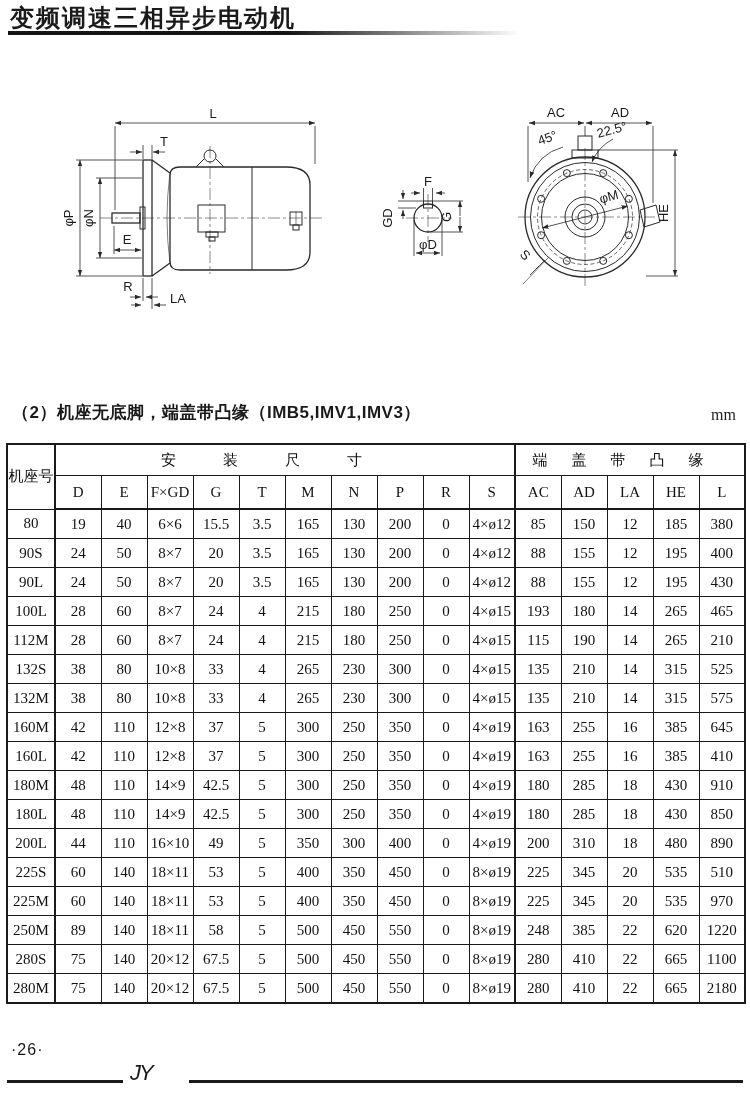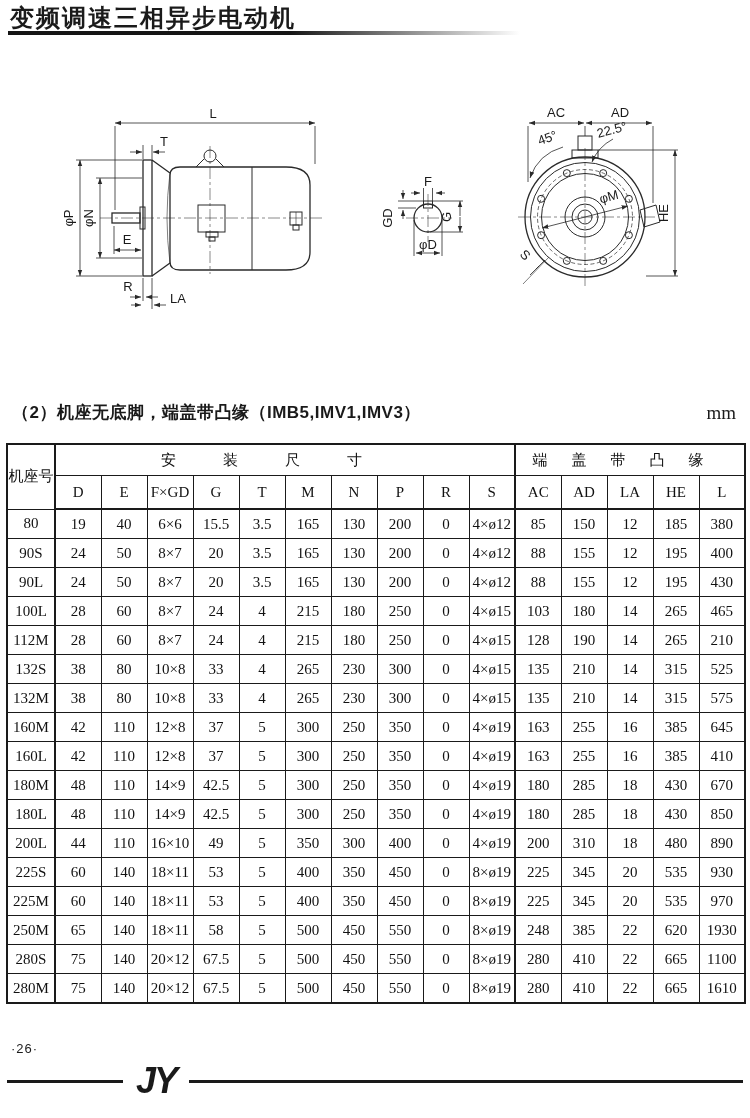--- a/index.html
+++ b/index.html
@@ -19,7 +19,7 @@
   .section-row{position:absolute;top:401px;left:12px;width:724px;display:flex;
         justify-content:space-between;align-items:flex-end;}
   .section-heading{font-size:17px;font-weight:bold;letter-spacing:0.5px;}
-  .unit-label{font-family:"Liberation Serif",serif;font-size:19px;}
+  .unit-label{font-family:"Liberation Serif",serif;font-size:16px;}
   table.dims{position:absolute;top:443px;left:6px;width:738px;border-collapse:collapse;
         table-layout:fixed;font-family:"Liberation Serif",serif;font-size:15px;color:#111;
         border:2px solid #1a1a1a;}

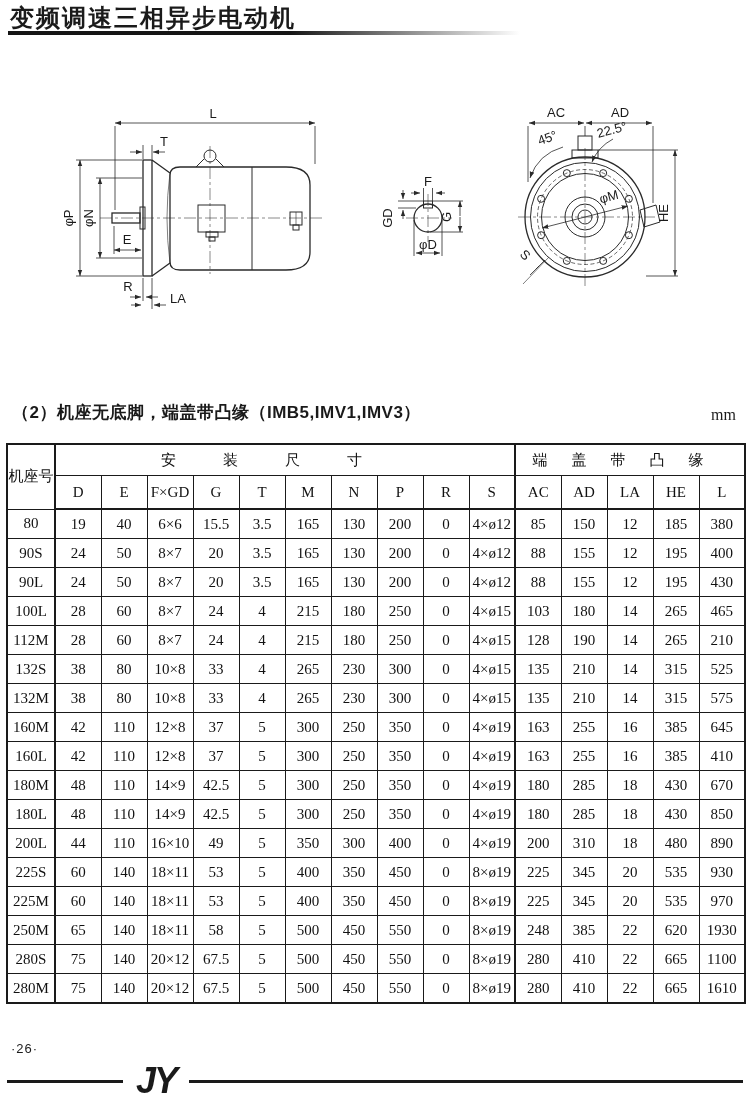--- a/index.html
+++ b/index.html
@@ -314,7 +314,7 @@
           <td>250</td>
           <td>0</td>
           <td class="thick-r">4×ø15</td>
-          <td>103</td>
+          <td>193</td>
           <td>180</td>
           <td>14</td>
           <td>265</td>

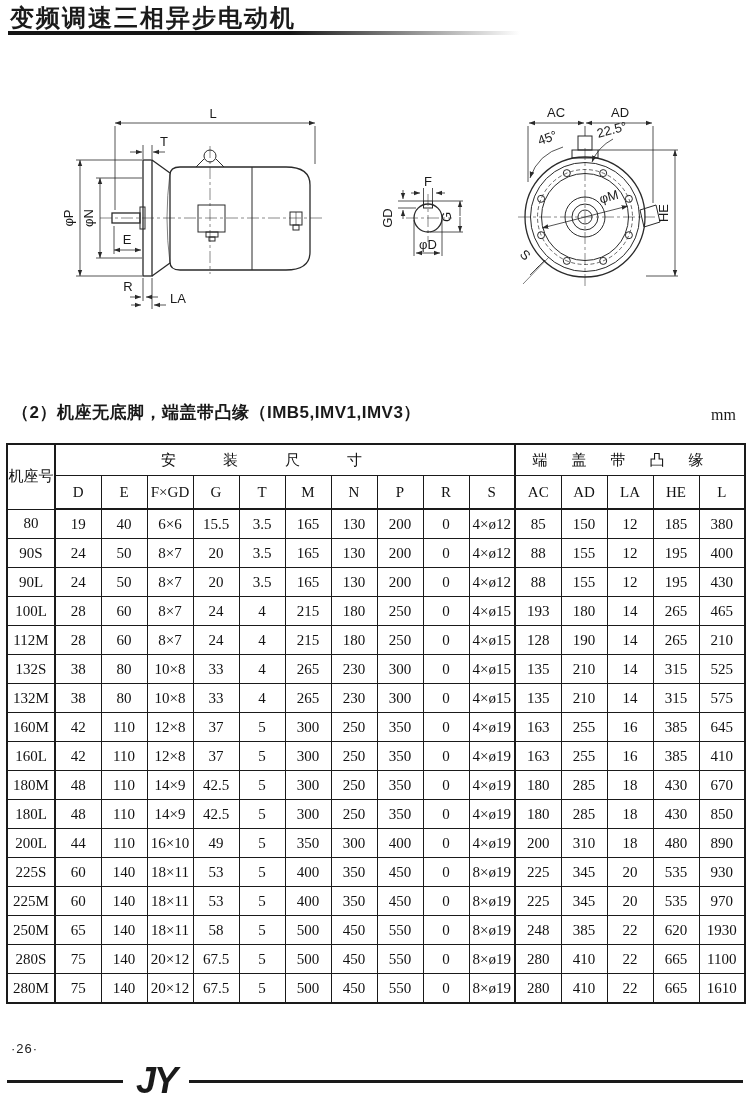--- a/index.html
+++ b/index.html
@@ -332,7 +332,7 @@
           <td>250</td>
           <td>0</td>
           <td class="thick-r">4×ø15</td>
-          <td>128</td>
+          <td>115</td>
           <td>190</td>
           <td>14</td>
           <td>265</td>

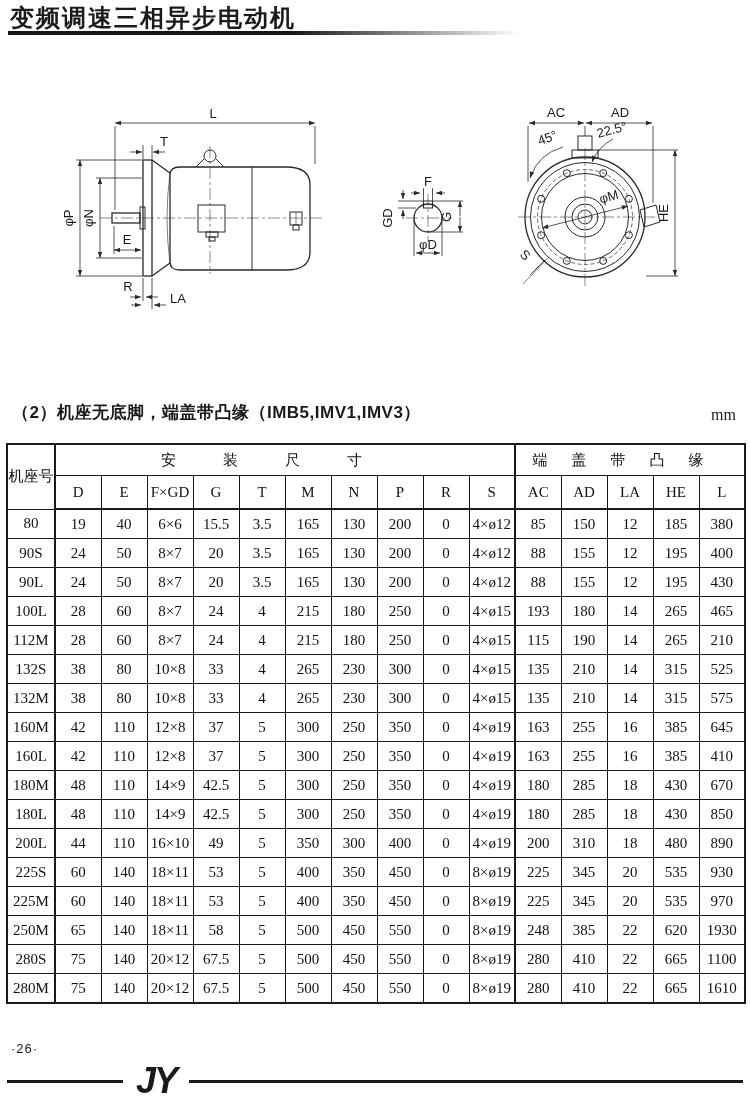--- a/index.html
+++ b/index.html
@@ -426,7 +426,7 @@
           <td>285</td>
           <td>18</td>
           <td>430</td>
-          <td>670</td>
+          <td>910</td>
         </tr>
         <tr>
           <td class="thick-r">180L</td>

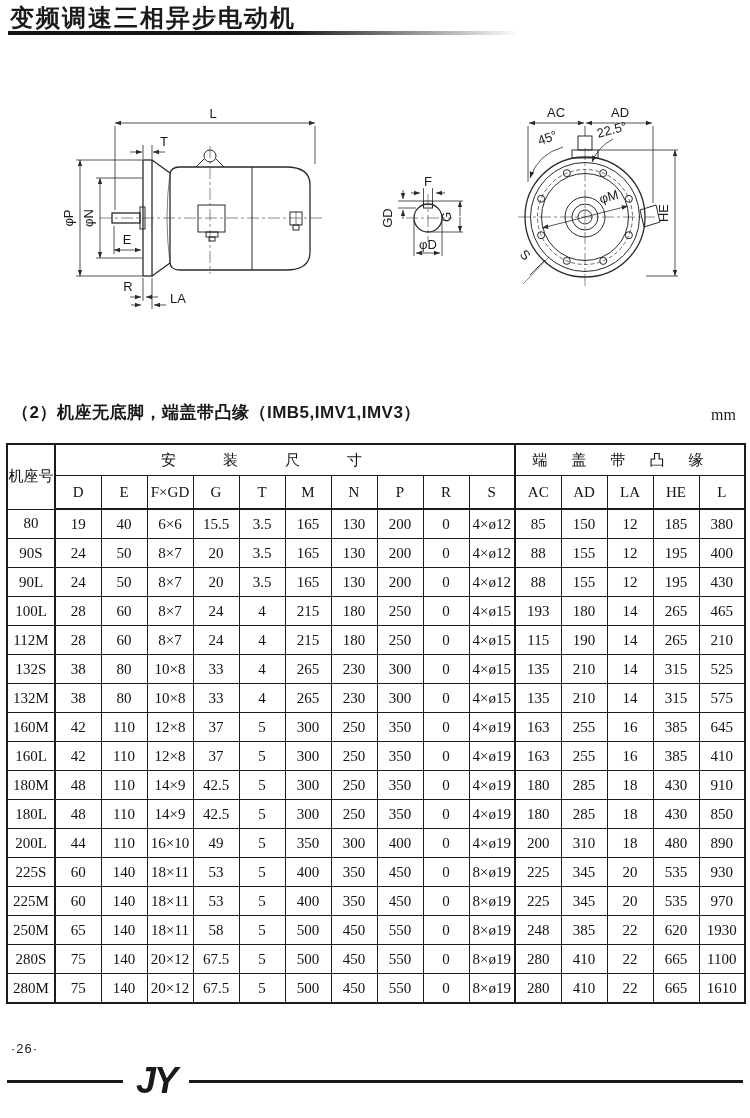--- a/index.html
+++ b/index.html
@@ -480,7 +480,7 @@
           <td>345</td>
           <td>20</td>
           <td>535</td>
-          <td>930</td>
+          <td>510</td>
         </tr>
         <tr>
           <td class="thick-r">225M</td>

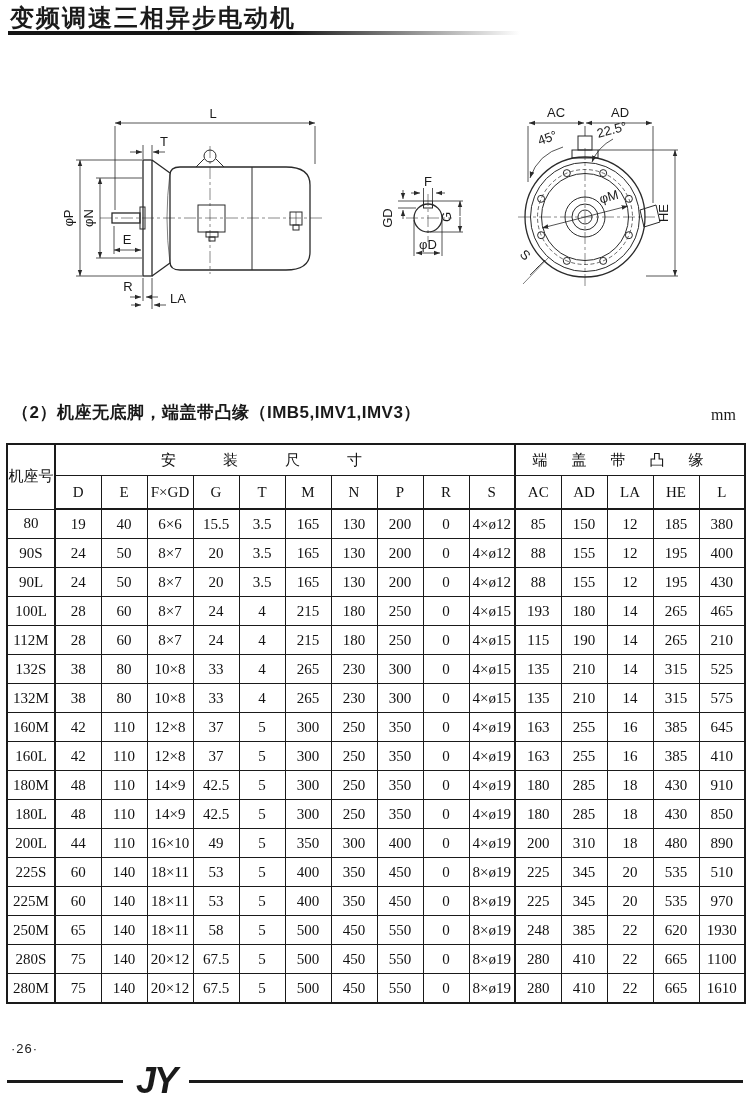--- a/index.html
+++ b/index.html
@@ -502,7 +502,7 @@
         </tr>
         <tr>
           <td class="thick-r">250M</td>
-          <td>65</td>
+          <td>89</td>
           <td>140</td>
           <td>18×11</td>
           <td>58</td>

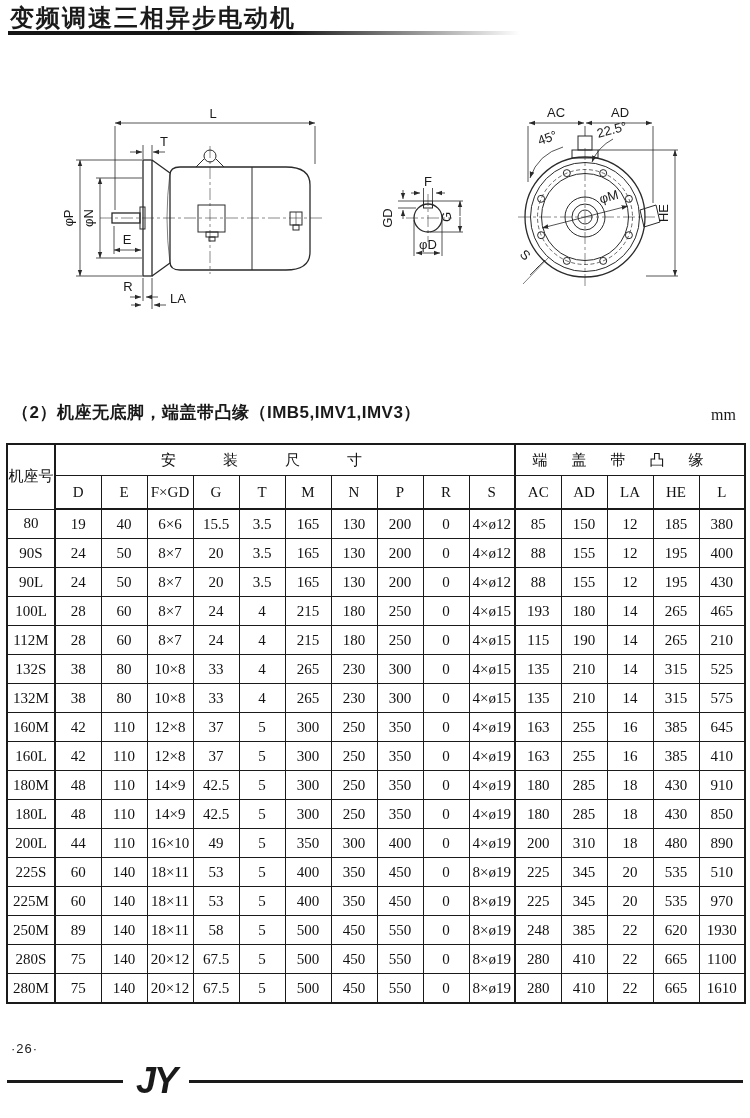--- a/index.html
+++ b/index.html
@@ -516,7 +516,7 @@
           <td>385</td>
           <td>22</td>
           <td>620</td>
-          <td>1930</td>
+          <td>1220</td>
         </tr>
         <tr>
           <td class="thick-r">280S</td>

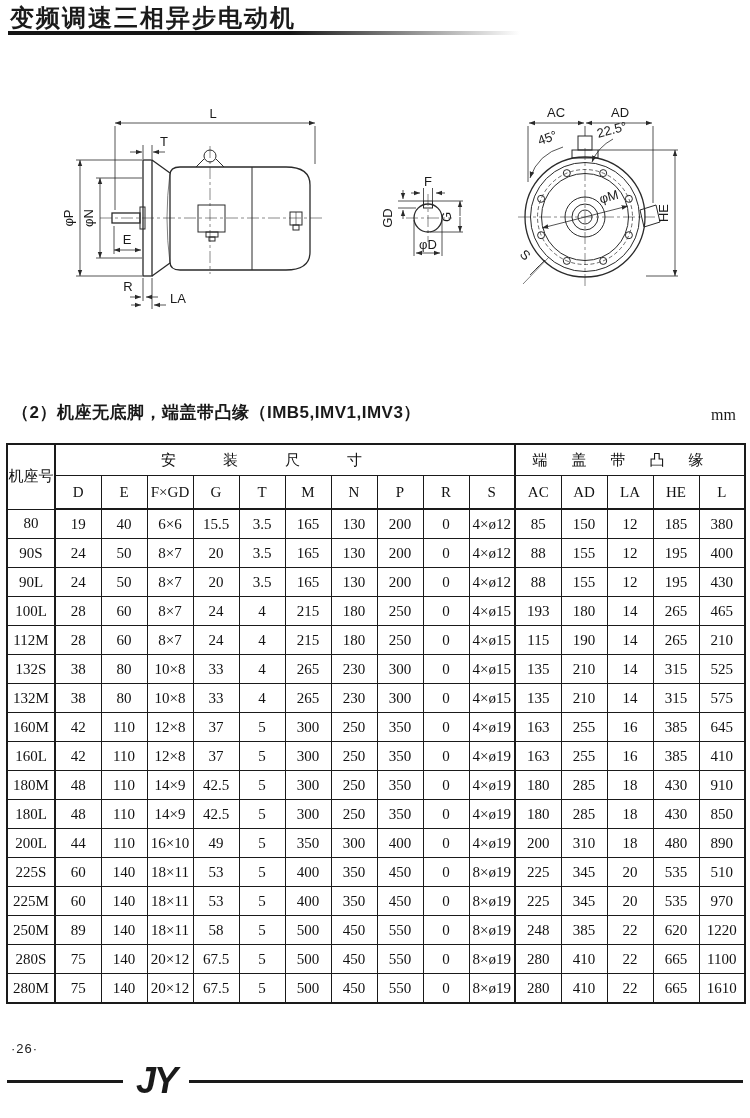--- a/index.html
+++ b/index.html
@@ -552,7 +552,7 @@
           <td>410</td>
           <td>22</td>
           <td>665</td>
-          <td>1610</td>
+          <td>2180</td>
         </tr>
       </tbody>
   </table>

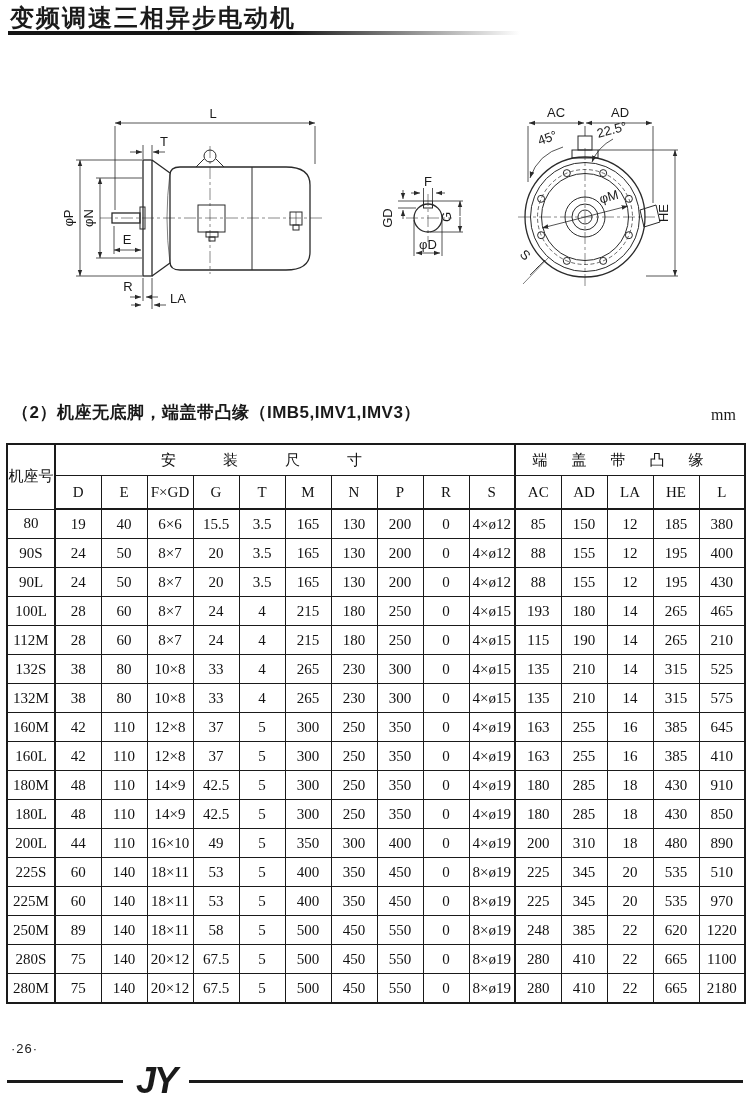--- a/index.html
+++ b/index.html
@@ -34,7 +34,7 @@
   .footer-rule-right{position:absolute;top:1080px;left:189px;width:554px;height:3px;background:#1a1a1a;}
   .jy-logo{position:absolute;top:1060px;left:130px;width:52px;text-align:center;
         font-style:italic;font-weight:700;font-size:36px;letter-spacing:-2px;}
-  .page-number{position:absolute;top:1041px;left:11px;font-size:13px;letter-spacing:1px;}
+  .page-number{position:absolute;top:1041px;left:11px;font-size:16px;letter-spacing:1px;}
 </style>
 </head>
 <body>

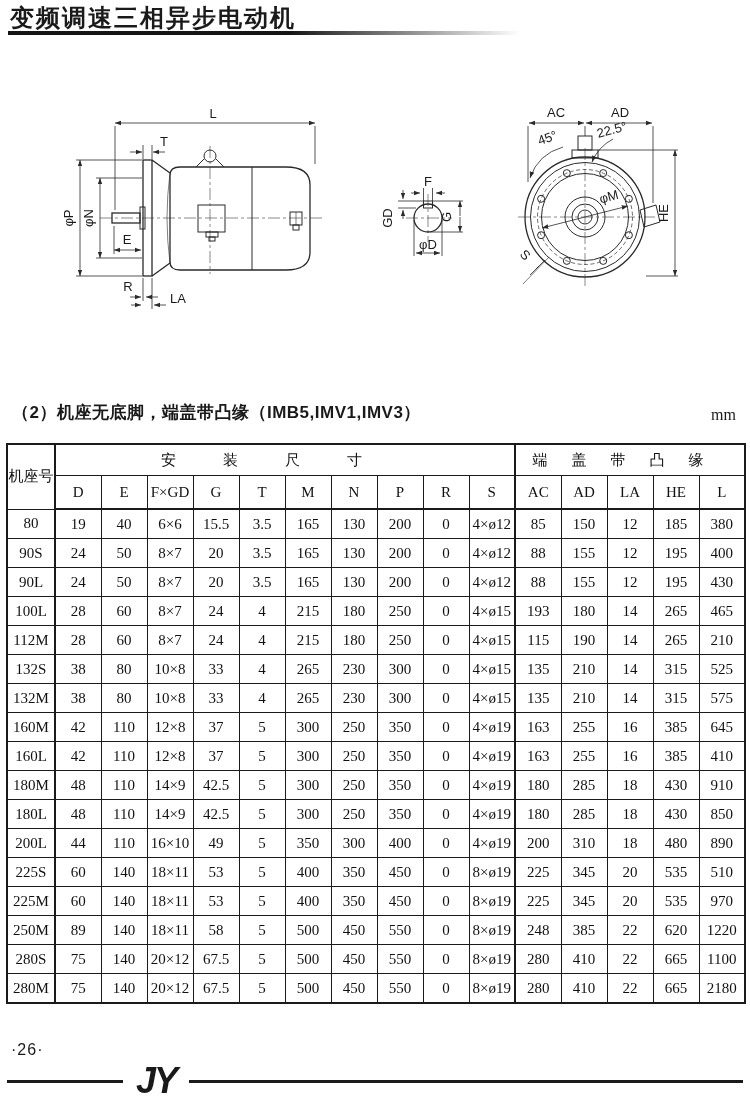--- a/index.html
+++ b/index.html
@@ -32,8 +32,8 @@
   .group2{letter-spacing:24px;padding-left:24px;}
   .footer-rule-left{position:absolute;top:1080px;left:7px;width:116px;height:3px;background:#1a1a1a;}
   .footer-rule-right{position:absolute;top:1080px;left:189px;width:554px;height:3px;background:#1a1a1a;}
-  .jy-logo{position:absolute;top:1060px;left:130px;width:52px;text-align:center;
-        font-style:italic;font-weight:700;font-size:36px;letter-spacing:-2px;}
+  .jy-logo{position:absolute;top:1060px;left:130px;width:52px;
+        font-style:italic;font-weight:400;font-size:22px;letter-spacing:-2px;}
   .page-number{position:absolute;top:1041px;left:11px;font-size:16px;letter-spacing:1px;}
 </style>
 </head>

